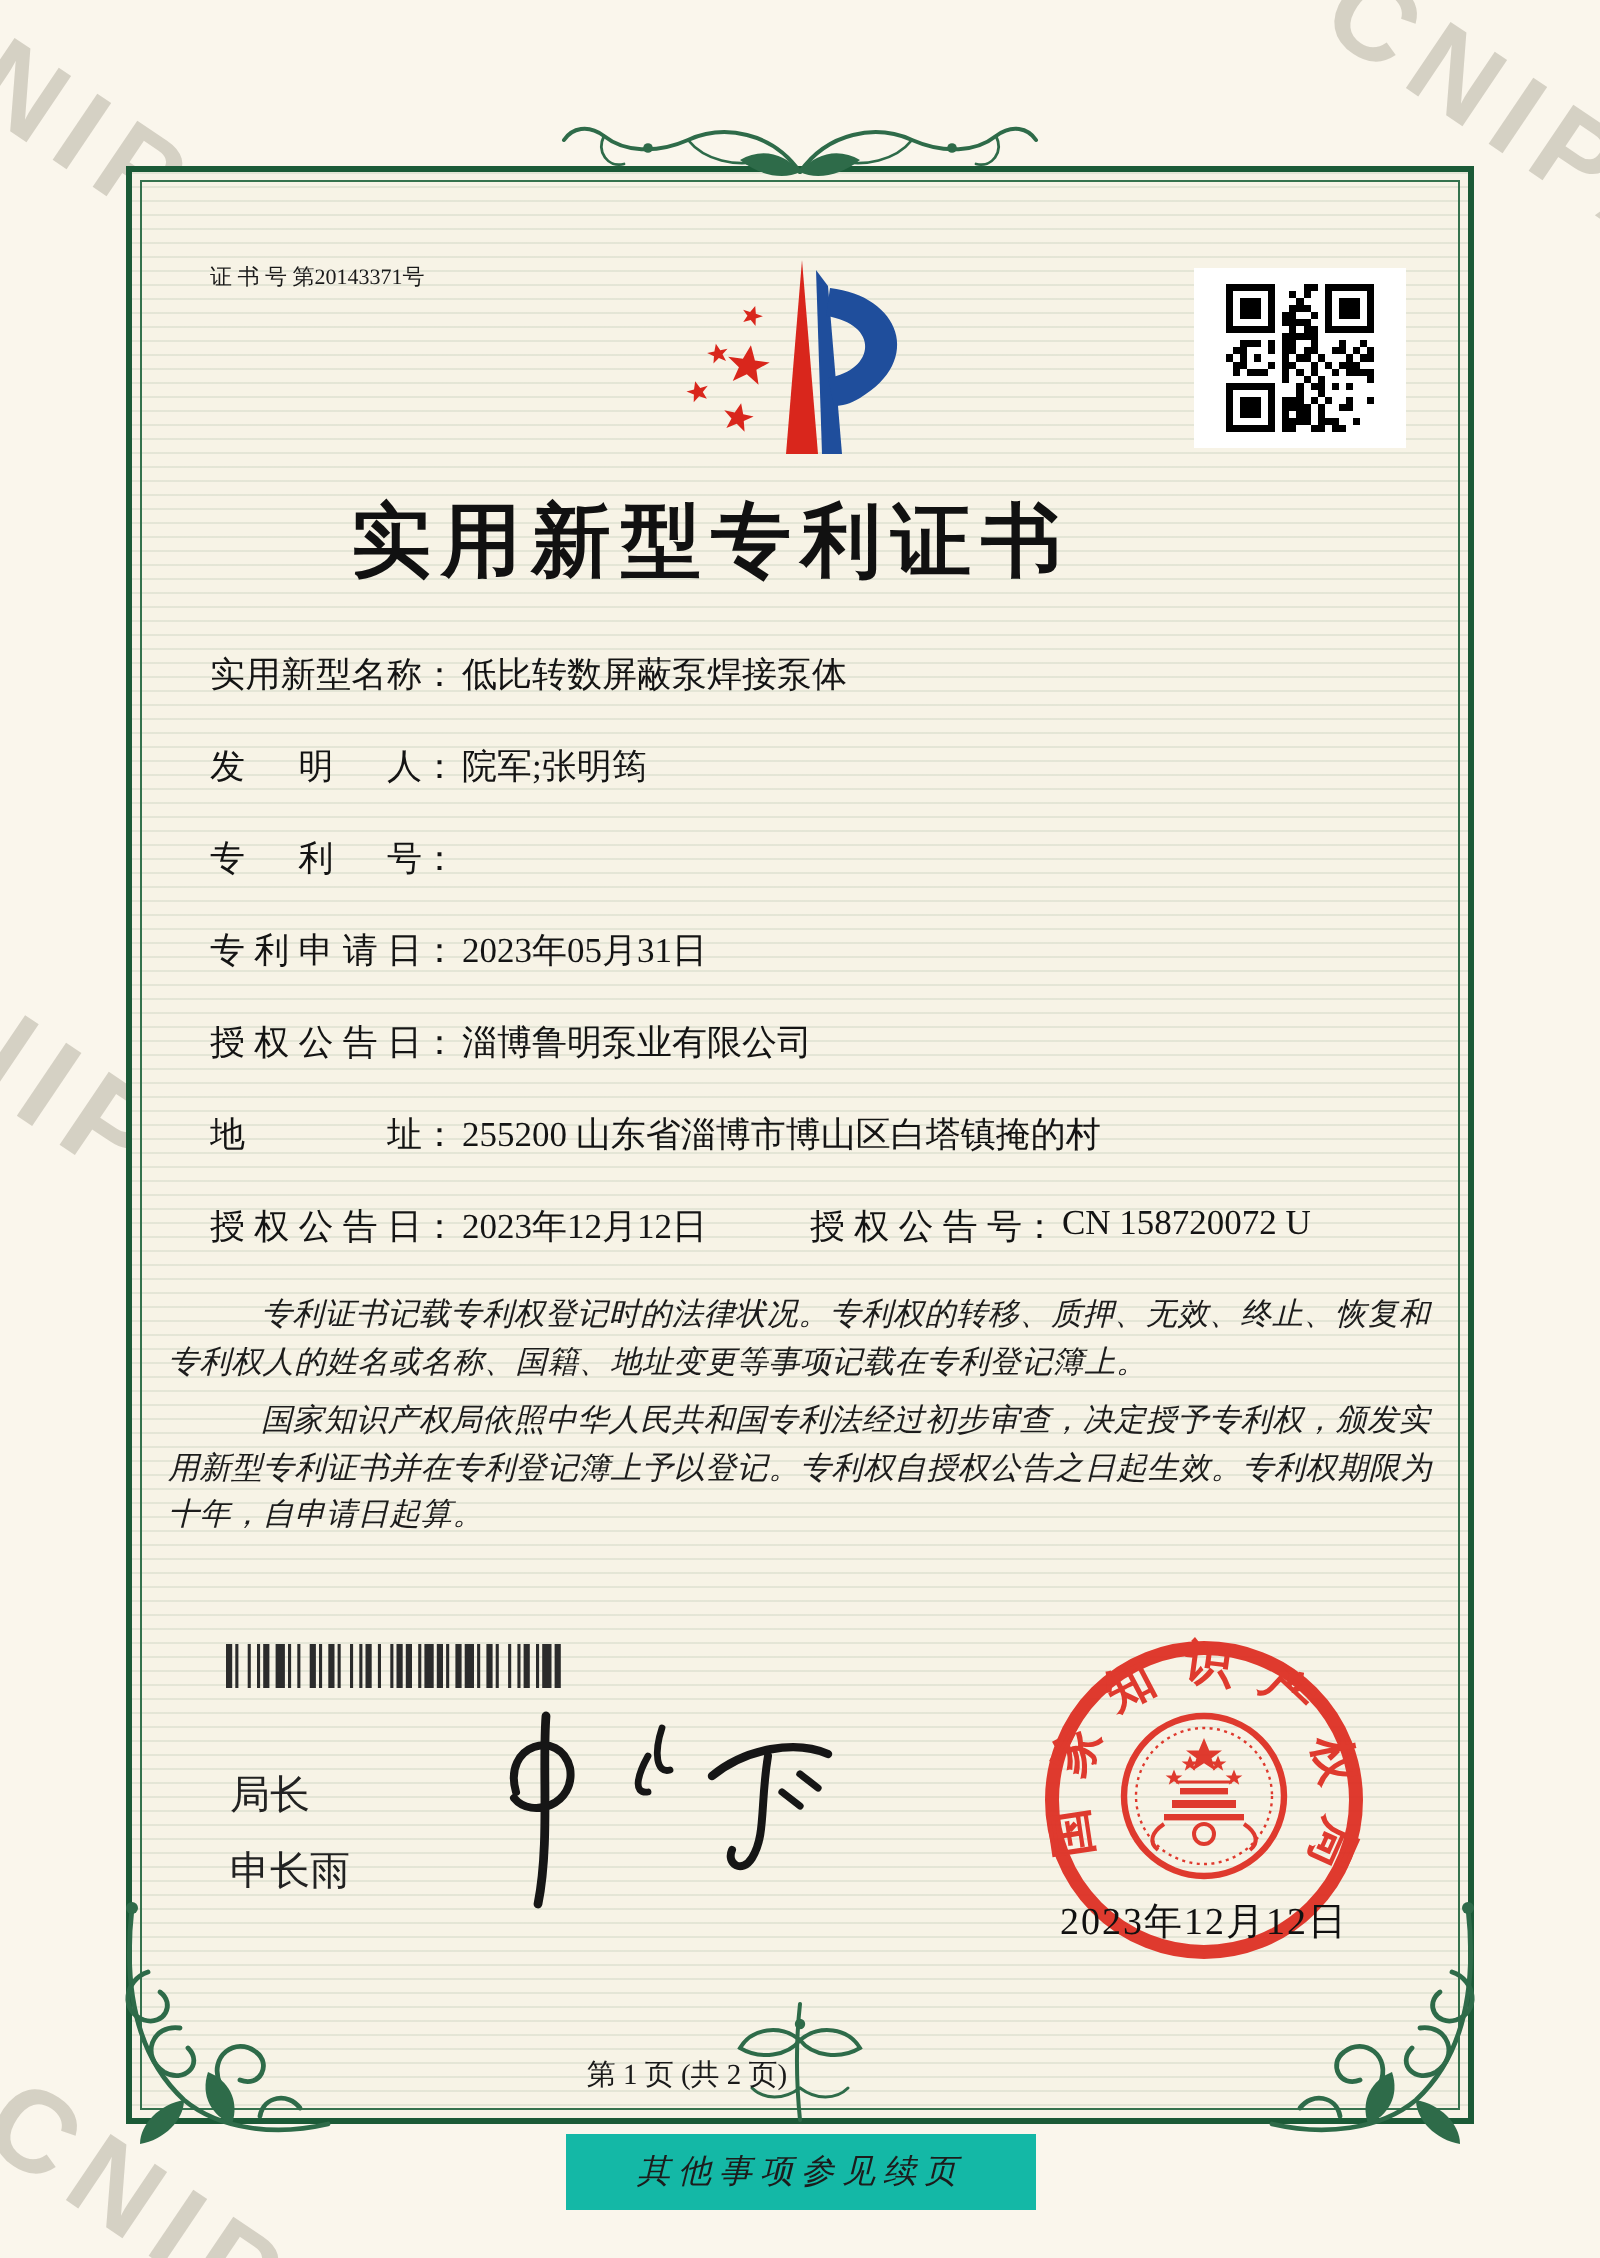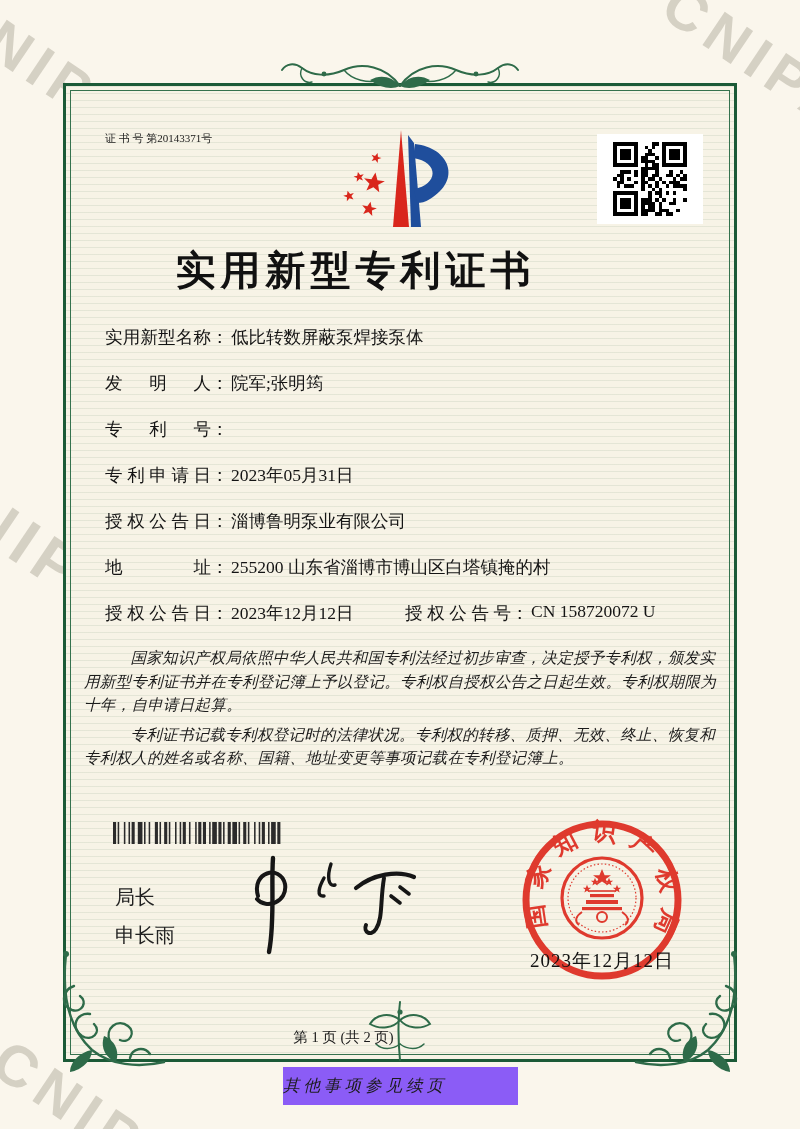--- a/index.html
+++ b/index.html
@@ -348,8 +348,8 @@
   </div>
 
   <div class="paras" id="paragraphs">
-    <p>国家知识产权局依照中华人民共和国专利法经过初步审查，决定授予专利权，颁发实用新型专利证书并在专利登记簿上予以登记。专利权自授权公告之日起生效。专利权期限为十年，自申请日起算。</p>
-  <p>专利证书记载专利权登记时的法律状况。专利权的转移、质押、无效、终止、恢复和专利权人的姓名或名称、国籍、地址变更等事项记载在专利登记簿上。</p>
+    <p>专利证书记载专利权登记时的法律状况。专利权的转移、质押、无效、终止、恢复和专利权人的姓名或名称、国籍、地址变更等事项记载在专利登记簿上。</p>
+  <p>国家知识产权局依照中华人民共和国专利法经过初步审查，决定授予专利权，颁发实用新型专利证书并在专利登记簿上予以登记。专利权自授权公告之日起生效。专利权期限为十年，自申请日起算。</p>
     </div>
 
   <svg class="barcode" id="barcode" width="208" height="22" viewBox="0 0 208 22">

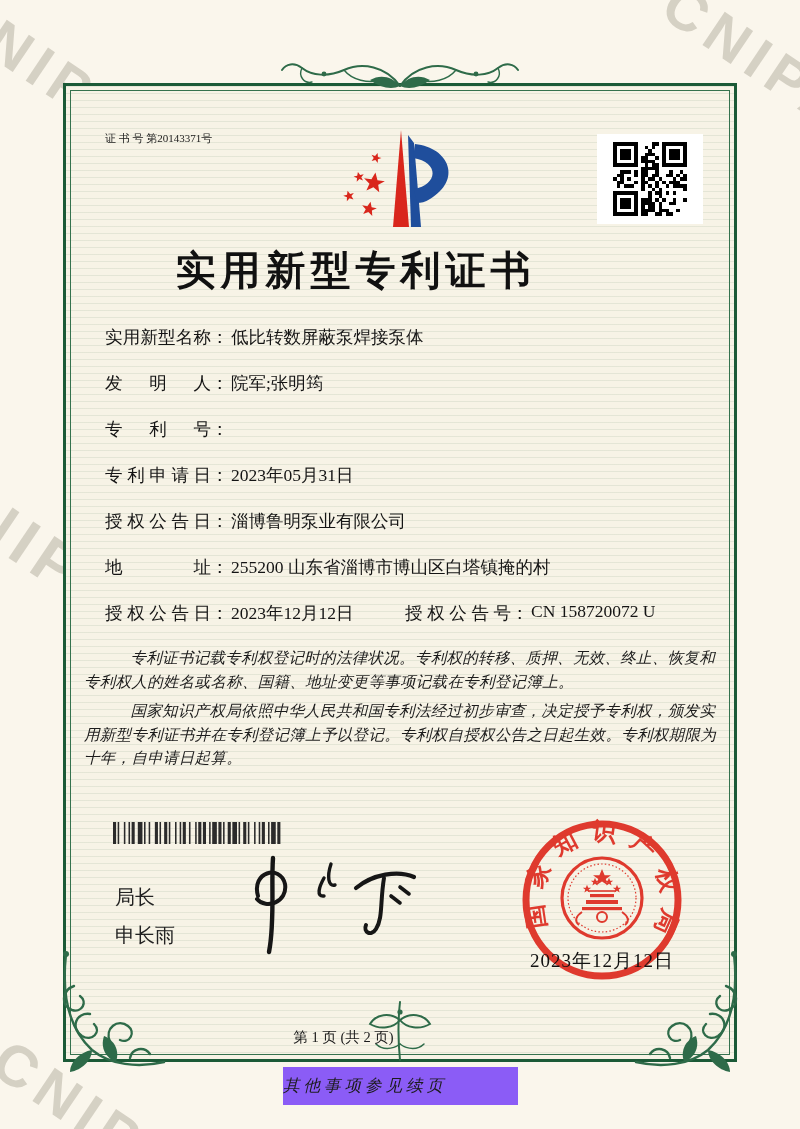--- a/index.html
+++ b/index.html
@@ -67,7 +67,7 @@
   .page-num{position:absolute;left:0;top:1028px;width:687px;text-align:center;
          font-size:14.5px;color:#1a1a1a;}
   .note-box{position:absolute;left:283px;top:1067px;width:235px;height:38px;
-         background:#8b5cf6;display:flex;align-items:center;justify-content:flex-start;}
+         background:#14b8a6;display:flex;align-items:center;justify-content:center;}
   .note-text{font-size:16.5px;font-style:italic;letter-spacing:4px;color:#1c1c1c;}
 </style>
 </head>

